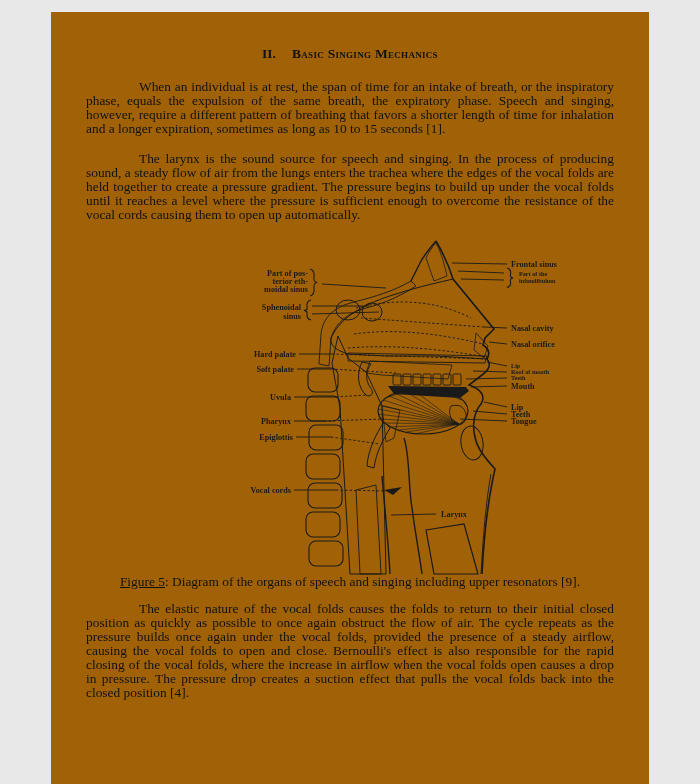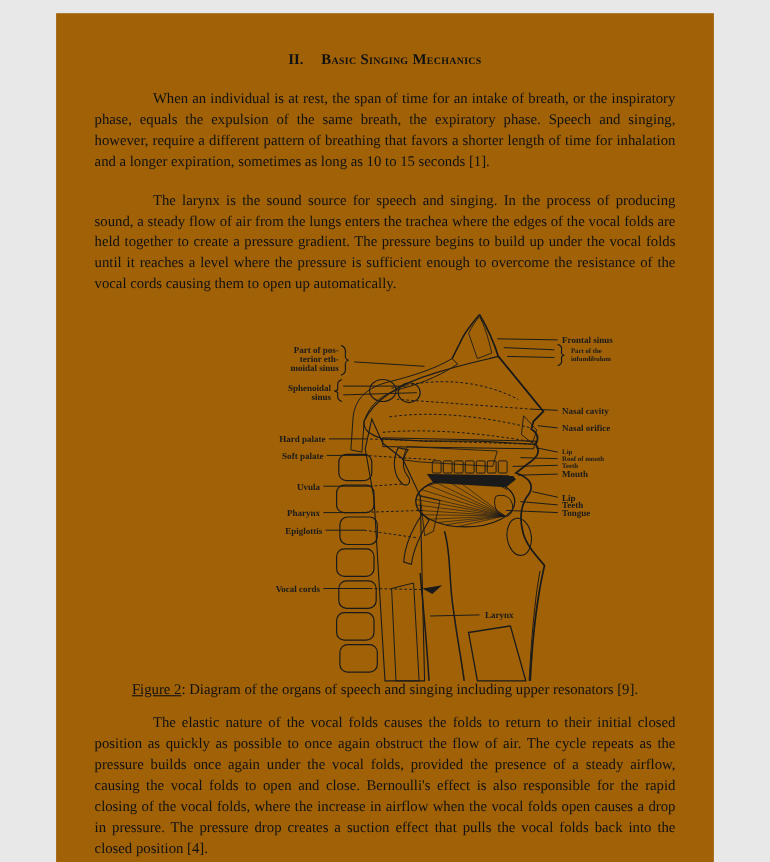--- a/index.html
+++ b/index.html
@@ -15,7 +15,7 @@
   .heading .numeral{margin-right:16px;}
   .heading .sc{font-variant:small-caps;letter-spacing:0.3px;}
   p.body-par{
-    font-size:13.4px;line-height:19px;text-align:justify;
+    font-size:13.4px;line-height:14px;text-align:justify;
     text-indent:53px;margin:0 0 16px 0;
   }
   .figure{position:relative;height:334px;margin:6px 0 2px 0;}

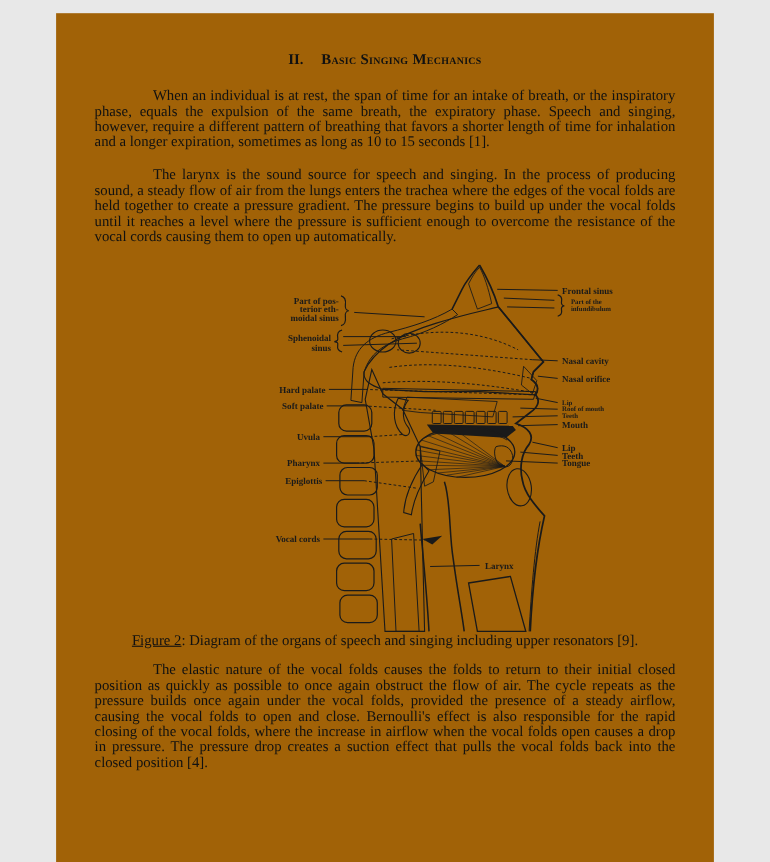--- a/index.html
+++ b/index.html
@@ -232,7 +232,7 @@
     </div>
 
     <div class="caption">
-      <span class="fig-label">Figure 2</span><span>: Diagram of the organs of speech and singing including upper resonators [9].</span>
+      <span class="fig-label">Figure 5</span><span>: Diagram of the organs of speech and singing including upper resonators [9].</span>
     </div>
 
     <p class="body-par">The elastic nature of the vocal folds causes the folds to return to their initial closed position as quickly as possible to once again obstruct the flow of air.  The cycle repeats as the pressure builds once again under the vocal folds, provided the presence of a steady airflow, causing the vocal folds to open and close.  Bernoulli's effect is also responsible for the rapid closing of the vocal folds, where the increase in airflow when the vocal folds open causes a drop in pressure.  The pressure drop creates a suction effect that pulls the vocal folds back into the closed position [4].</p>

